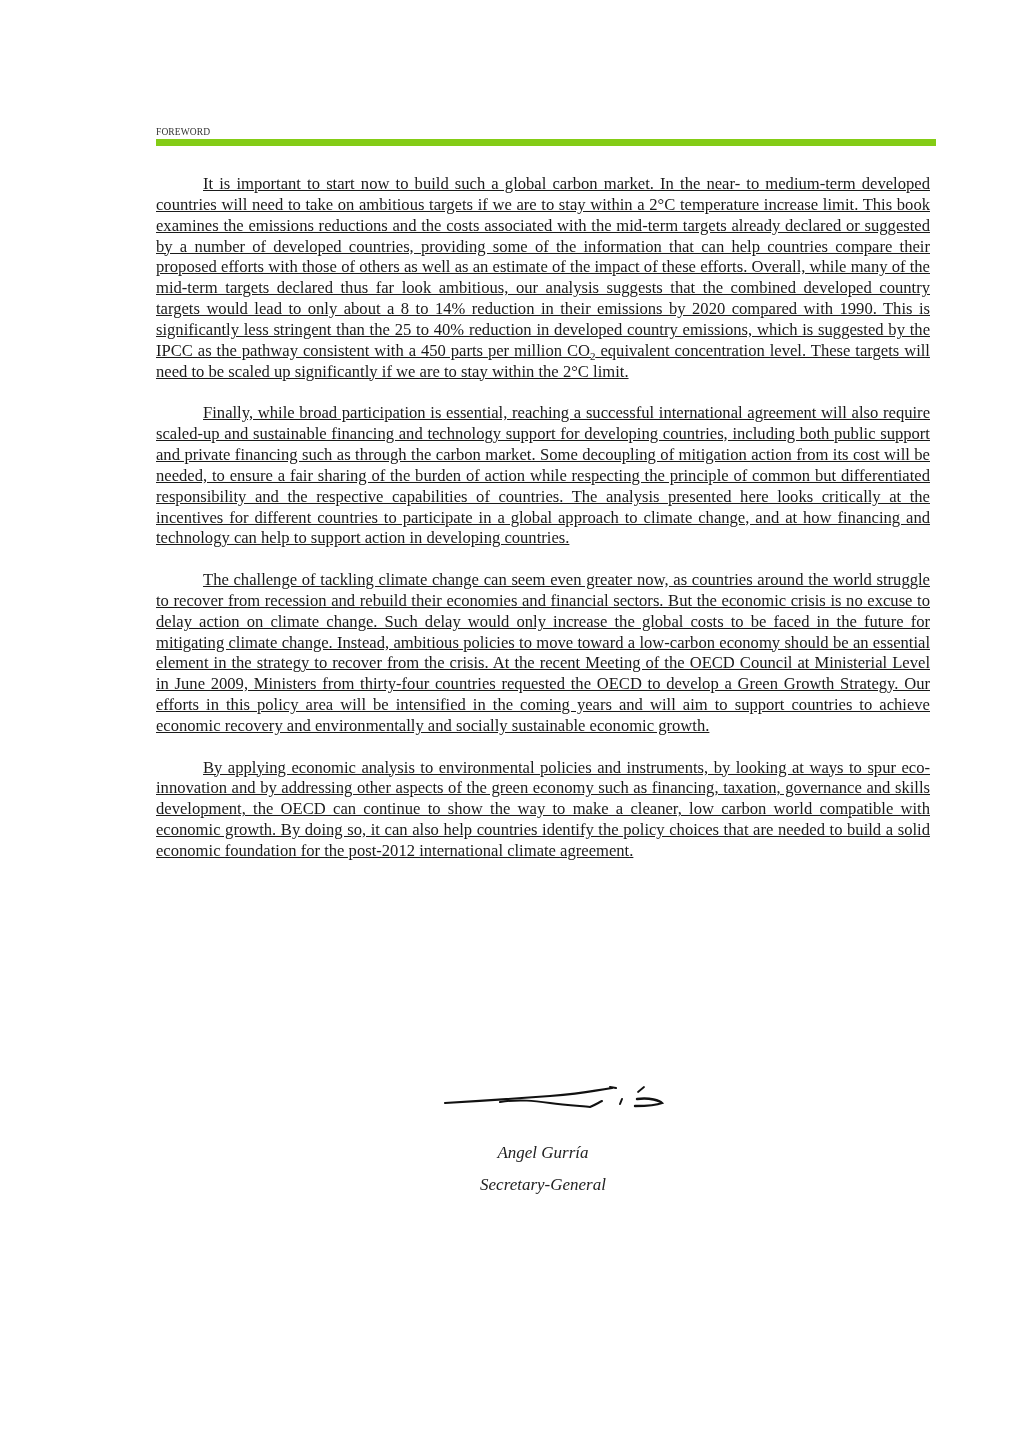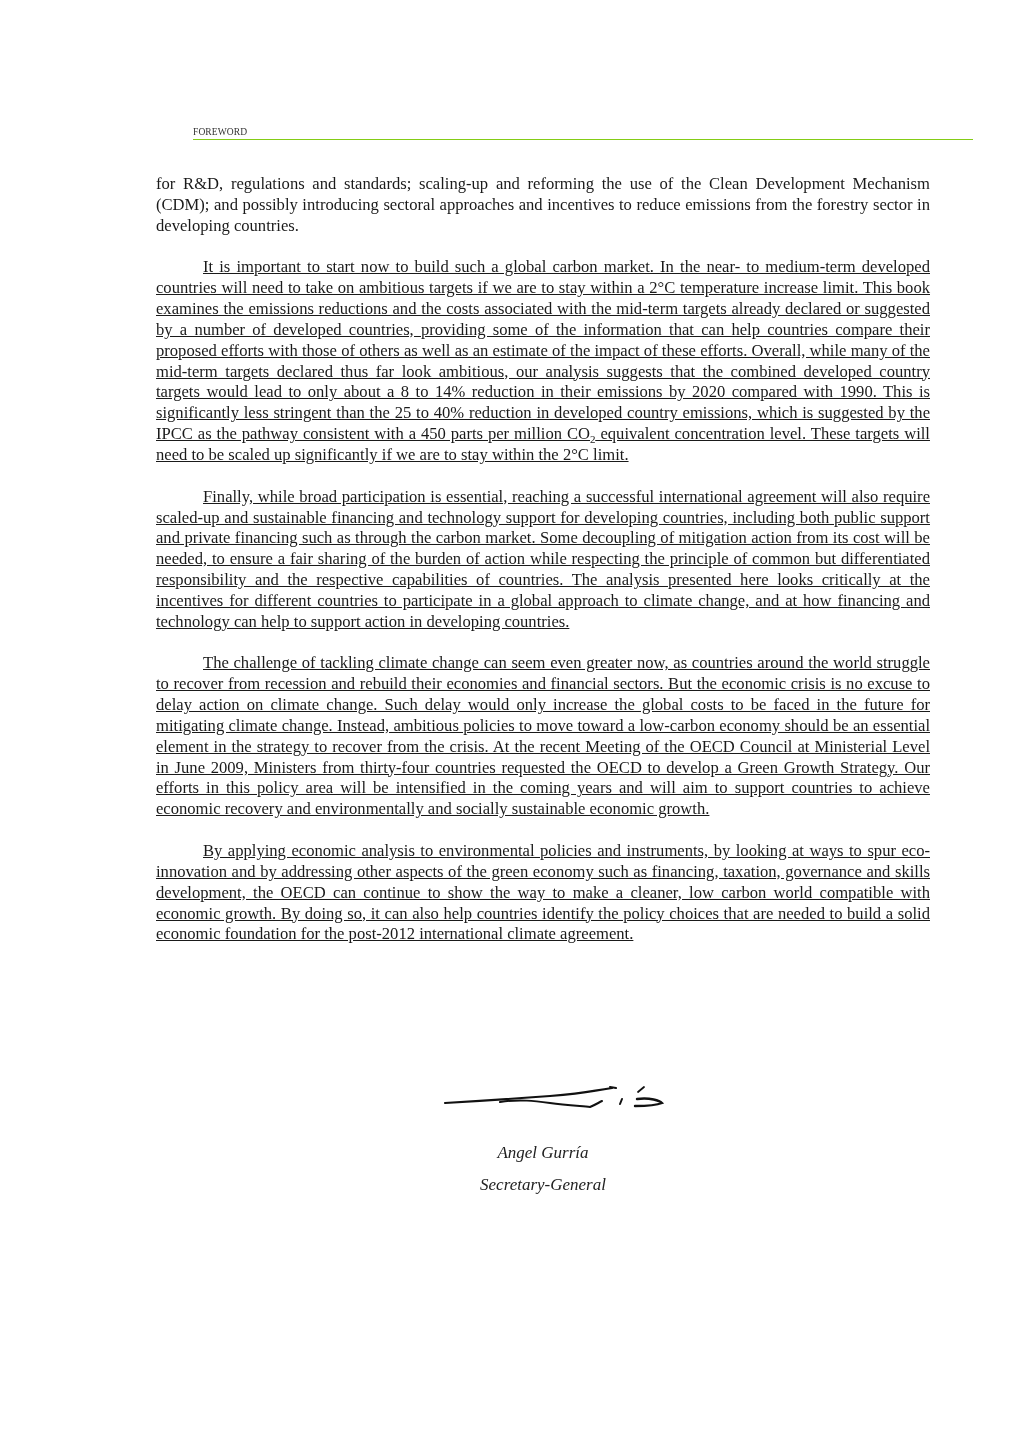--- a/index.html
+++ b/index.html
@@ -21,8 +21,7 @@
     top: 127px;
     width: 780px;
     height: 12px;
-    border-bottom: 1px solid #84cc16;
-    margin-left: 37px;
+    border-bottom: 7px solid #84cc16;
   }
   .running-header span {
     position: absolute;

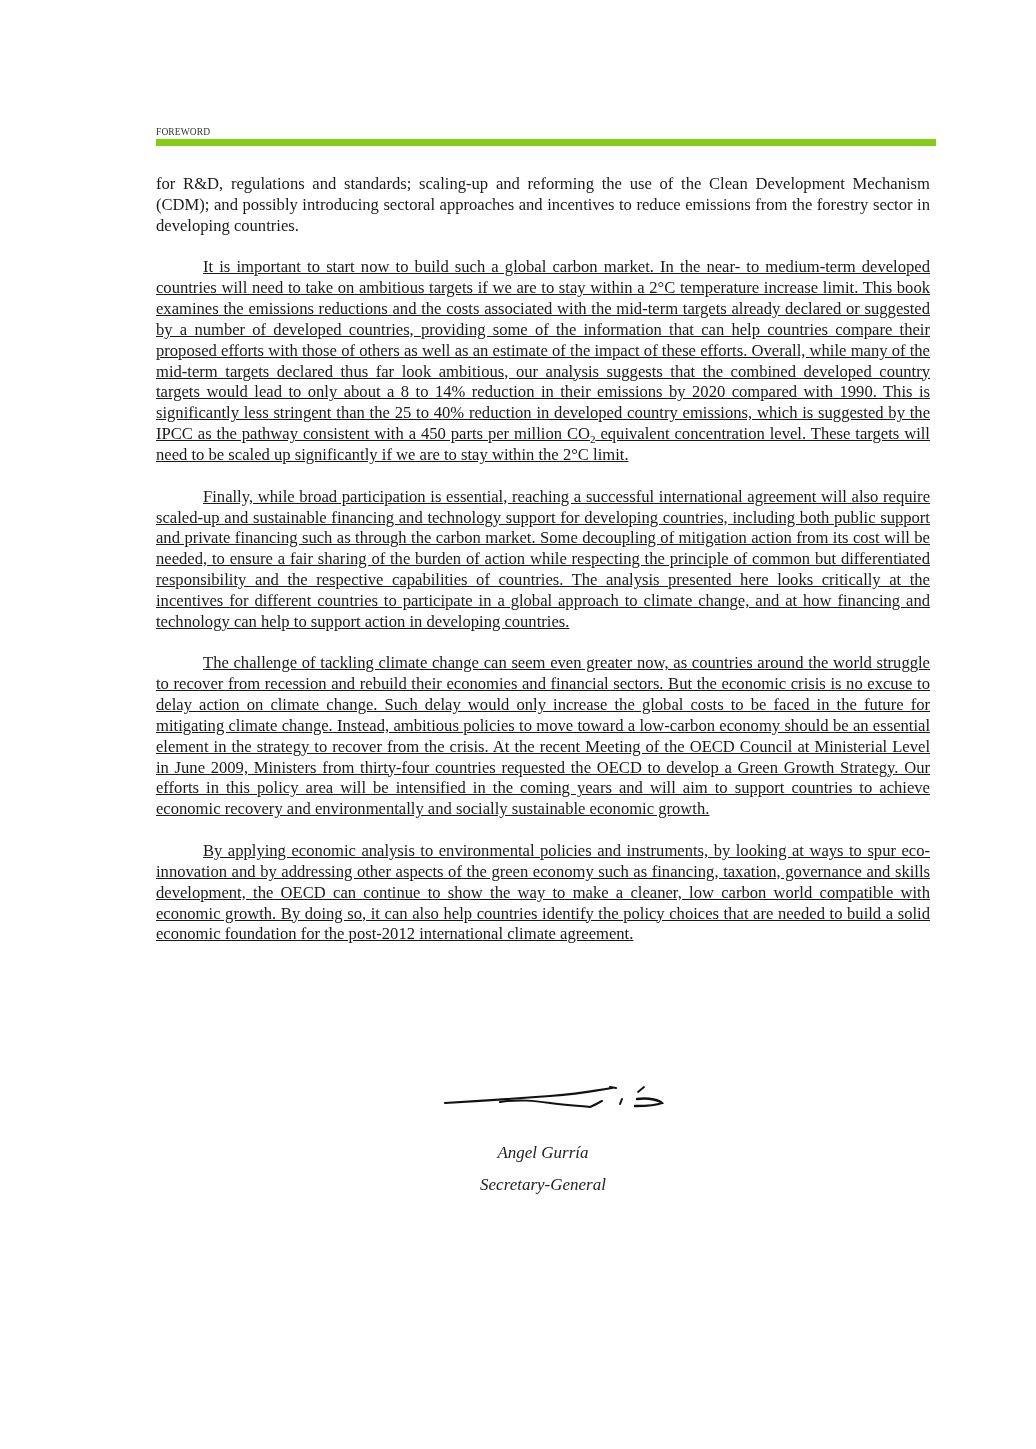--- a/index.html
+++ b/index.html
@@ -76,7 +76,6 @@
 </div>
 
 <div class="body-text">
-  <p>for R&amp;D, regulations and standards; scaling-up and reforming the use of the Clean Development Mechanism (CDM); and possibly introducing sectoral approaches and incentives to reduce emissions from the forestry sector in developing countries.</p>
   <p class="indent"><span>It is important to start now to build such a global carbon market. In the near- to medium-term developed countries will need to take on ambitious targets if we are to stay within a 2°C temperature increase limit. This book examines the emissions reductions and the costs associated with the mid-term targets already declared or suggested by a number of developed countries, providing some of the information that can help countries compare their proposed efforts with those of others as well as an estimate of the impact of these efforts. Overall, while many of the mid-term targets declared thus far look ambitious, our analysis suggests that the combined developed country targets would lead to only about a 8 to 14% reduction in their emissions by 2020 compared with 1990. This is significantly less stringent than the 25 to 40% reduction in developed country emissions, which is suggested by the IPCC as the pathway consistent with a 450 parts per million CO</span><sub style="font-size:11px;line-height:0;">2</sub><span> equivalent concentration level. These targets will need to be scaled up significantly if we are to stay within the 2°C limit.</span></p>
   <p class="indent">Finally, while broad participation is essential, reaching a successful international agreement will also require scaled-up and sustainable financing and technology support for developing countries, including both public support and private financing such as through the carbon market. Some decoupling of mitigation action from its cost will be needed, to ensure a fair sharing of the burden of action while respecting the principle of common but differentiated responsibility and the respective capabilities of countries. The analysis presented here looks critically at the incentives for different countries to participate in a global approach to climate change, and at how financing and technology can help to support action in developing countries.</p>
   <p class="indent">The challenge of tackling climate change can seem even greater now, as countries around the world struggle to recover from recession and rebuild their economies and financial sectors. But the economic crisis is no excuse to delay action on climate change. Such delay would only increase the global costs to be faced in the future for mitigating climate change. Instead, ambitious policies to move toward a low-carbon economy should be an essential element in the strategy to recover from the crisis. At the recent Meeting of the OECD Council at Ministerial Level in June 2009, Ministers from thirty-four countries requested the OECD to develop a Green Growth Strategy. Our efforts in this policy area will be intensified in the coming years and will aim to support countries to achieve economic recovery and environmentally and socially sustainable economic growth.</p>

